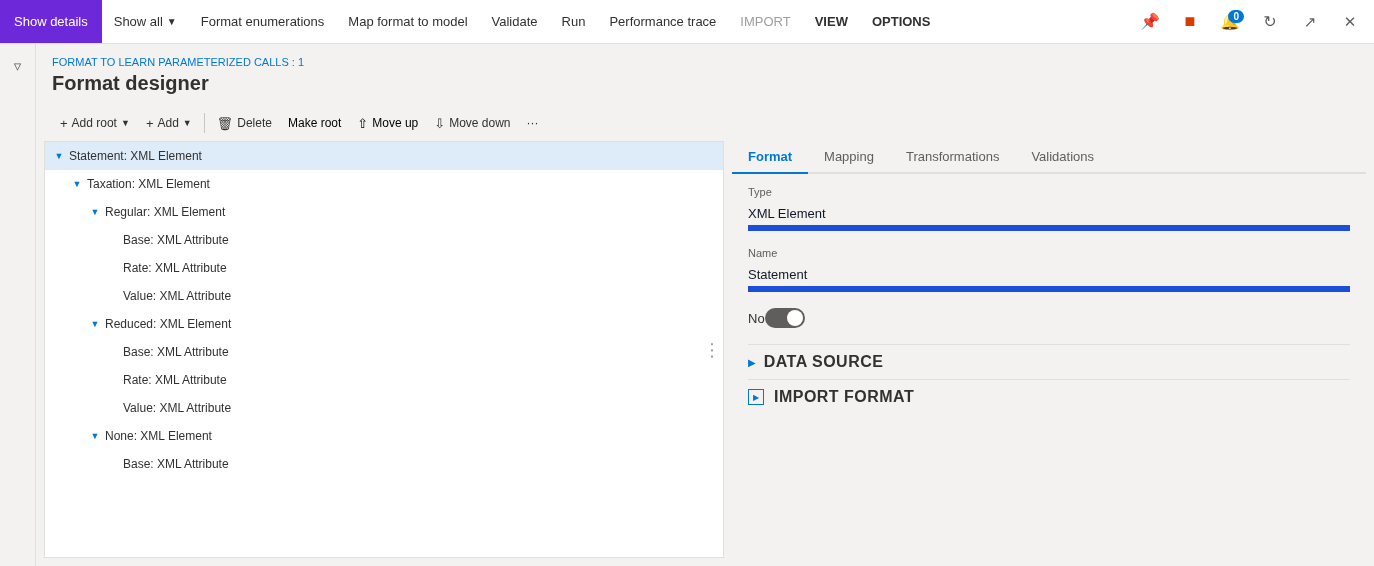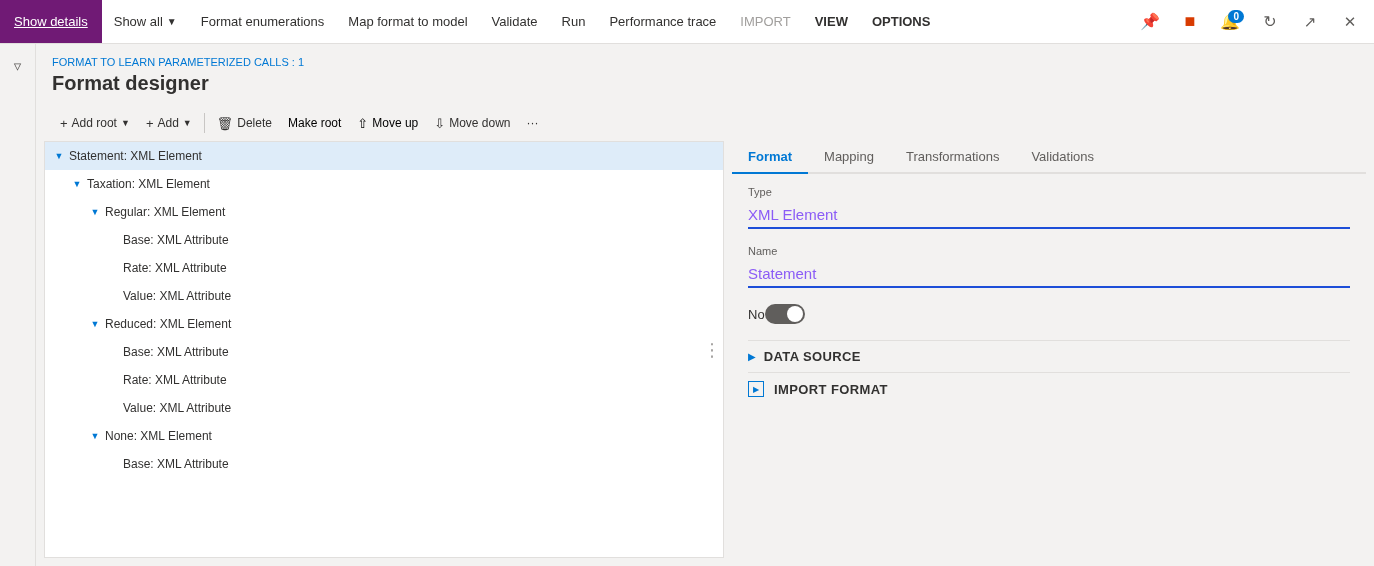--- a/index.html
+++ b/index.html
@@ -11,10 +11,10 @@
       border-bottom: 1px solid #e1dfdd; height: 44px; flex-shrink: 0;
     }
     .nav-show-details {
-      background: #701a75; color: #fff; height: 100%;
+      background: #6d28d9; color: #fff; height: 100%;
       display: flex; align-items: center; padding: 14px 14px;
       font-size: 13px; cursor: pointer; white-space: nowrap;
-      border: none; outline: none; text-decoration: underline;
+      border: none; outline: none;
     }
     .nav-item {
       display: flex; align-items: center; padding: 0 12px; height: 100%;

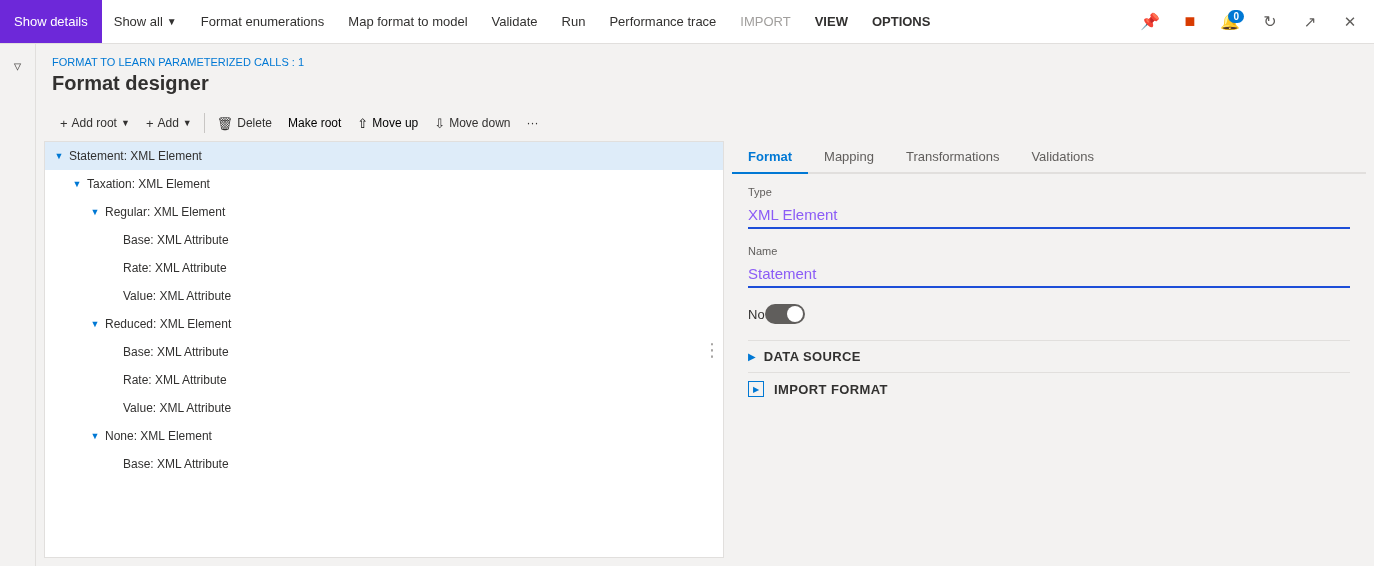--- a/index.html
+++ b/index.html
@@ -131,7 +131,7 @@
       font-size: 11px; color: #605e5c; margin-bottom: 4px;
     }
     .prop-value {
-      font-size: 15px; color: #8b5cf6; border-bottom: 2px solid #1d4ed8;
+      font-size: 13px; color: #0f172a; border-bottom: 6px solid #1d4ed8;
       padding: 4px 0; min-width: 200px;
     }
 

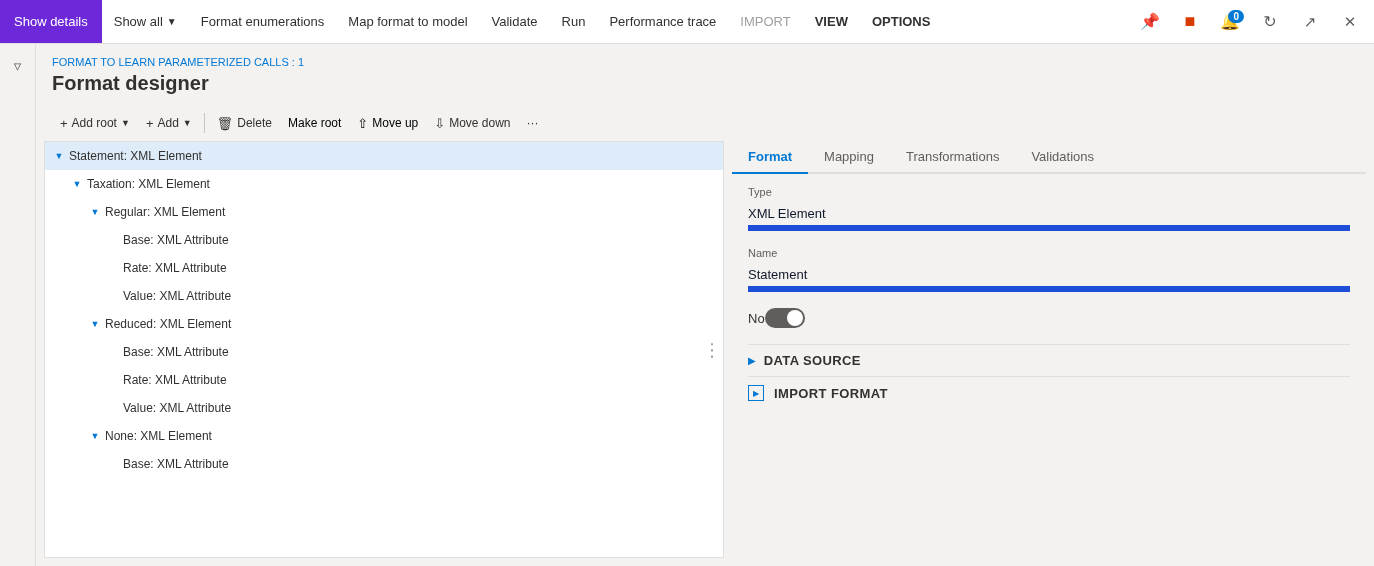--- a/index.html
+++ b/index.html
@@ -157,7 +157,7 @@
       font-size: 10px; color: #0078d4;
     }
     .expand-section .exp-label {
-      font-weight: 600; font-size: 13px; color: #323130; letter-spacing: 0.03em;
+      font-weight: 600; font-size: 16px; color: #323130; letter-spacing: 0.03em;
       text-transform: uppercase;
     }
     .import-icon-box {

